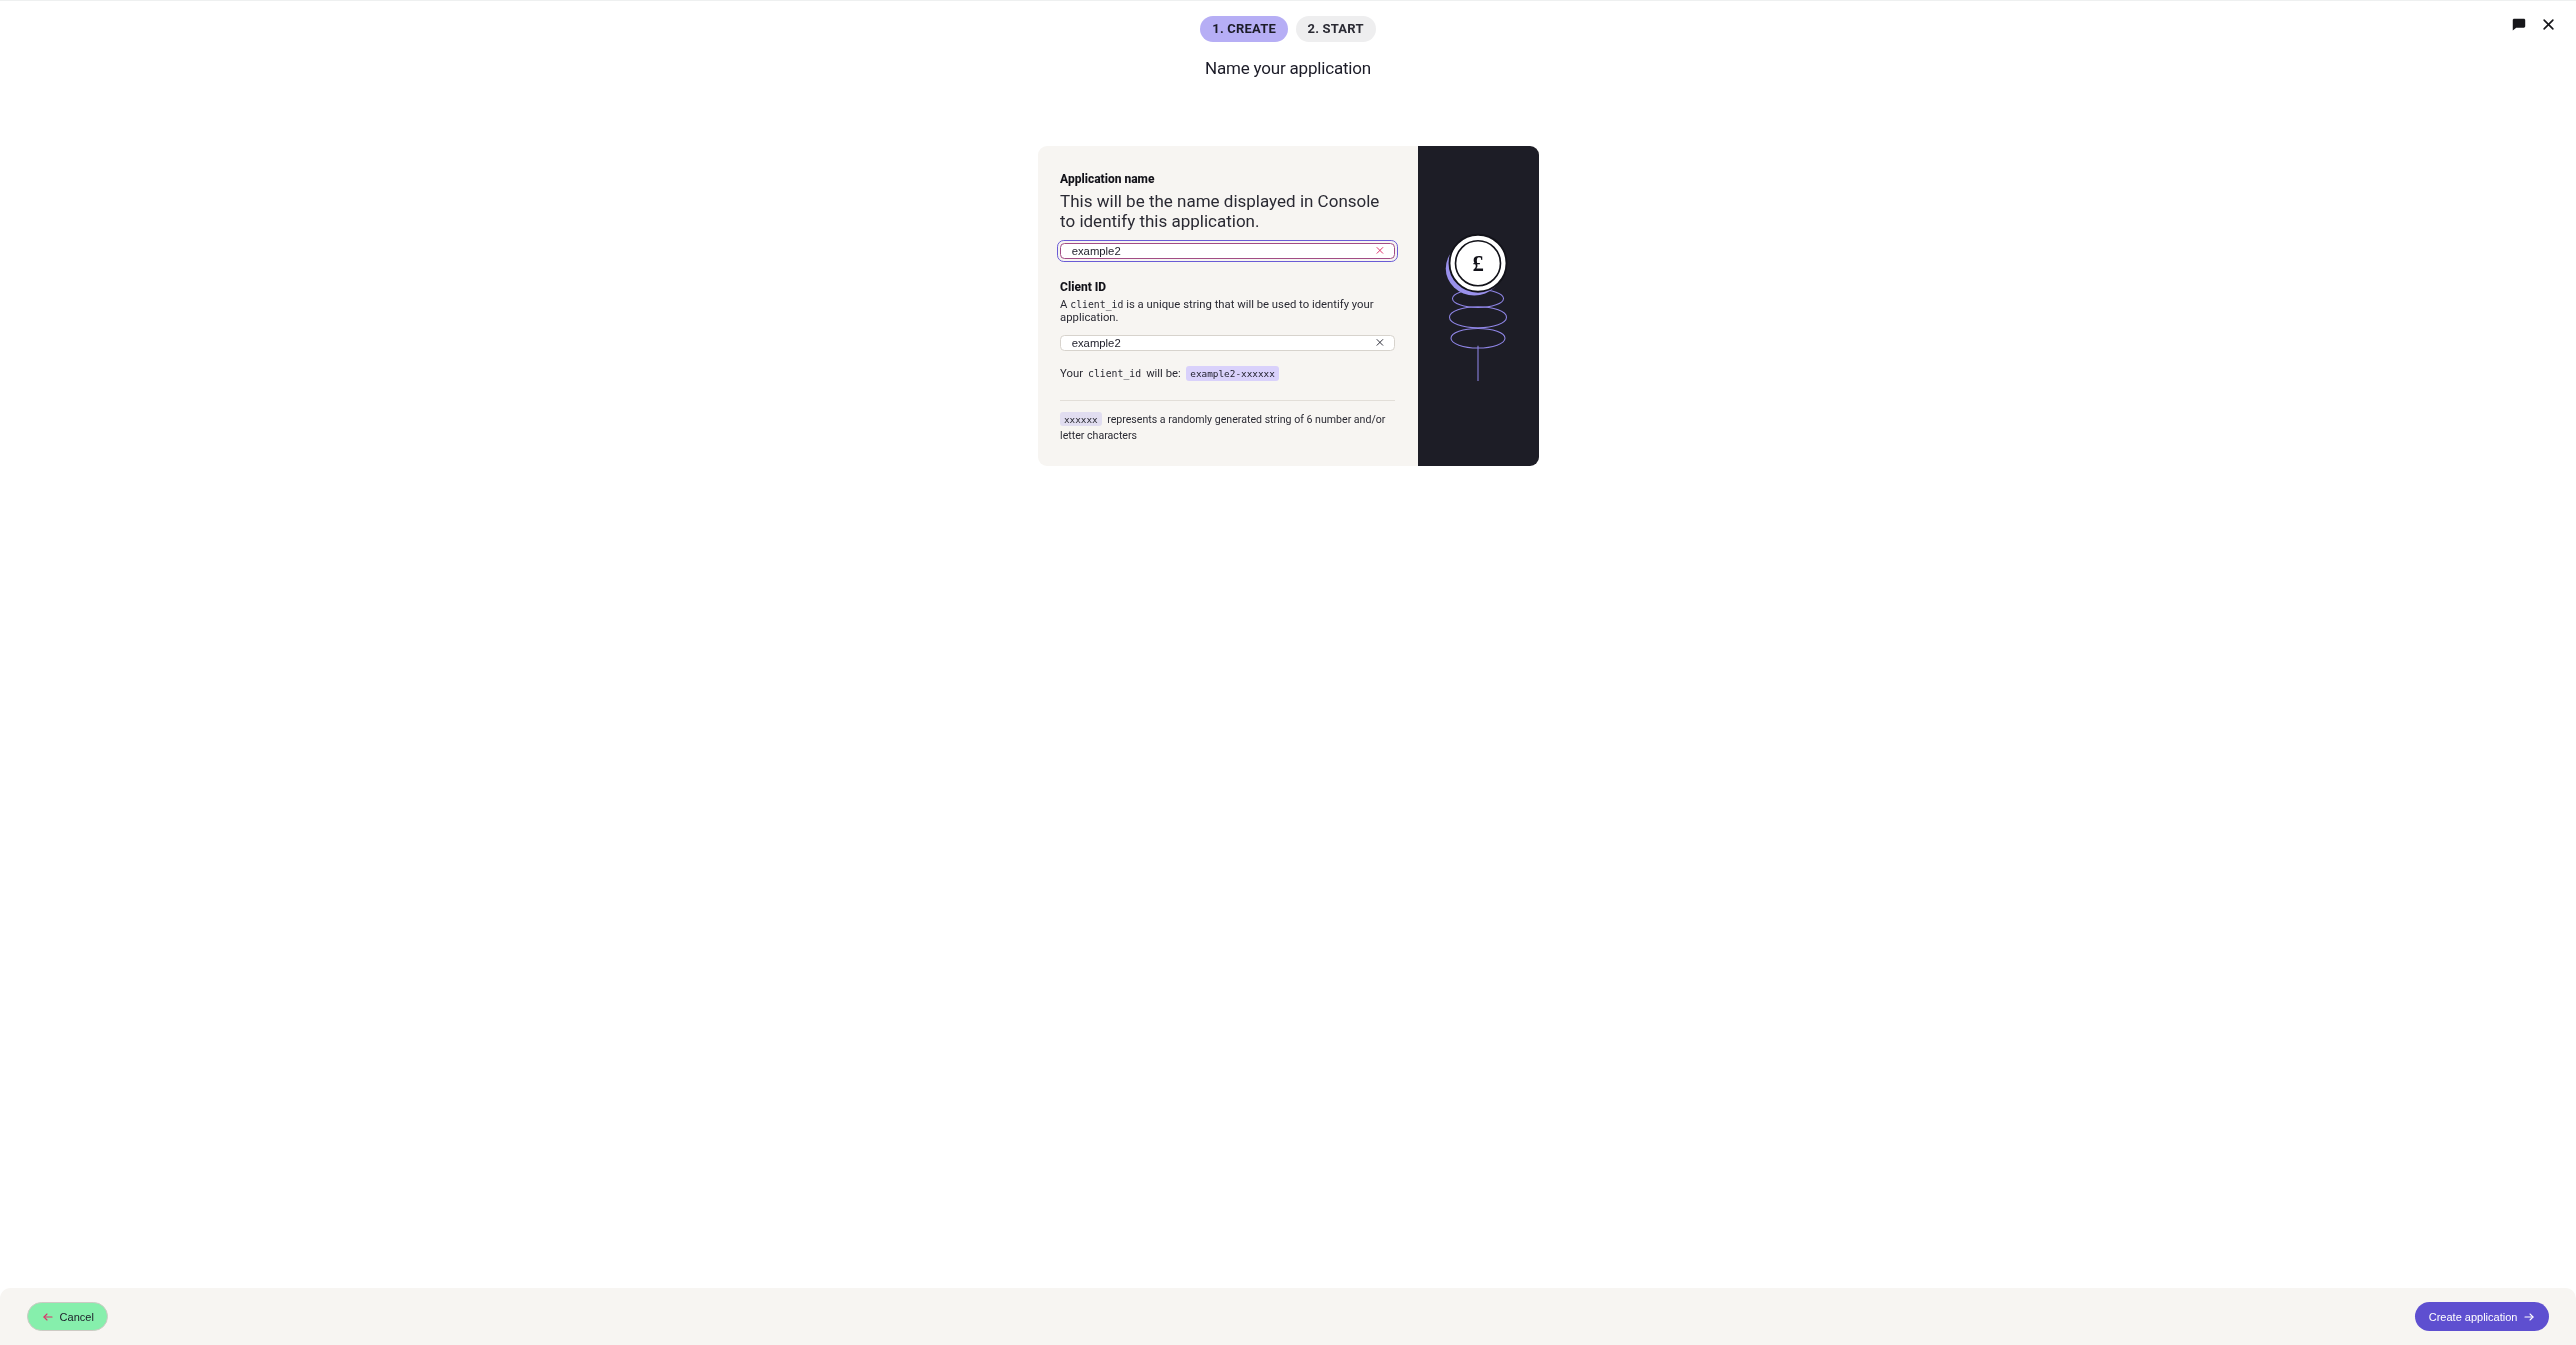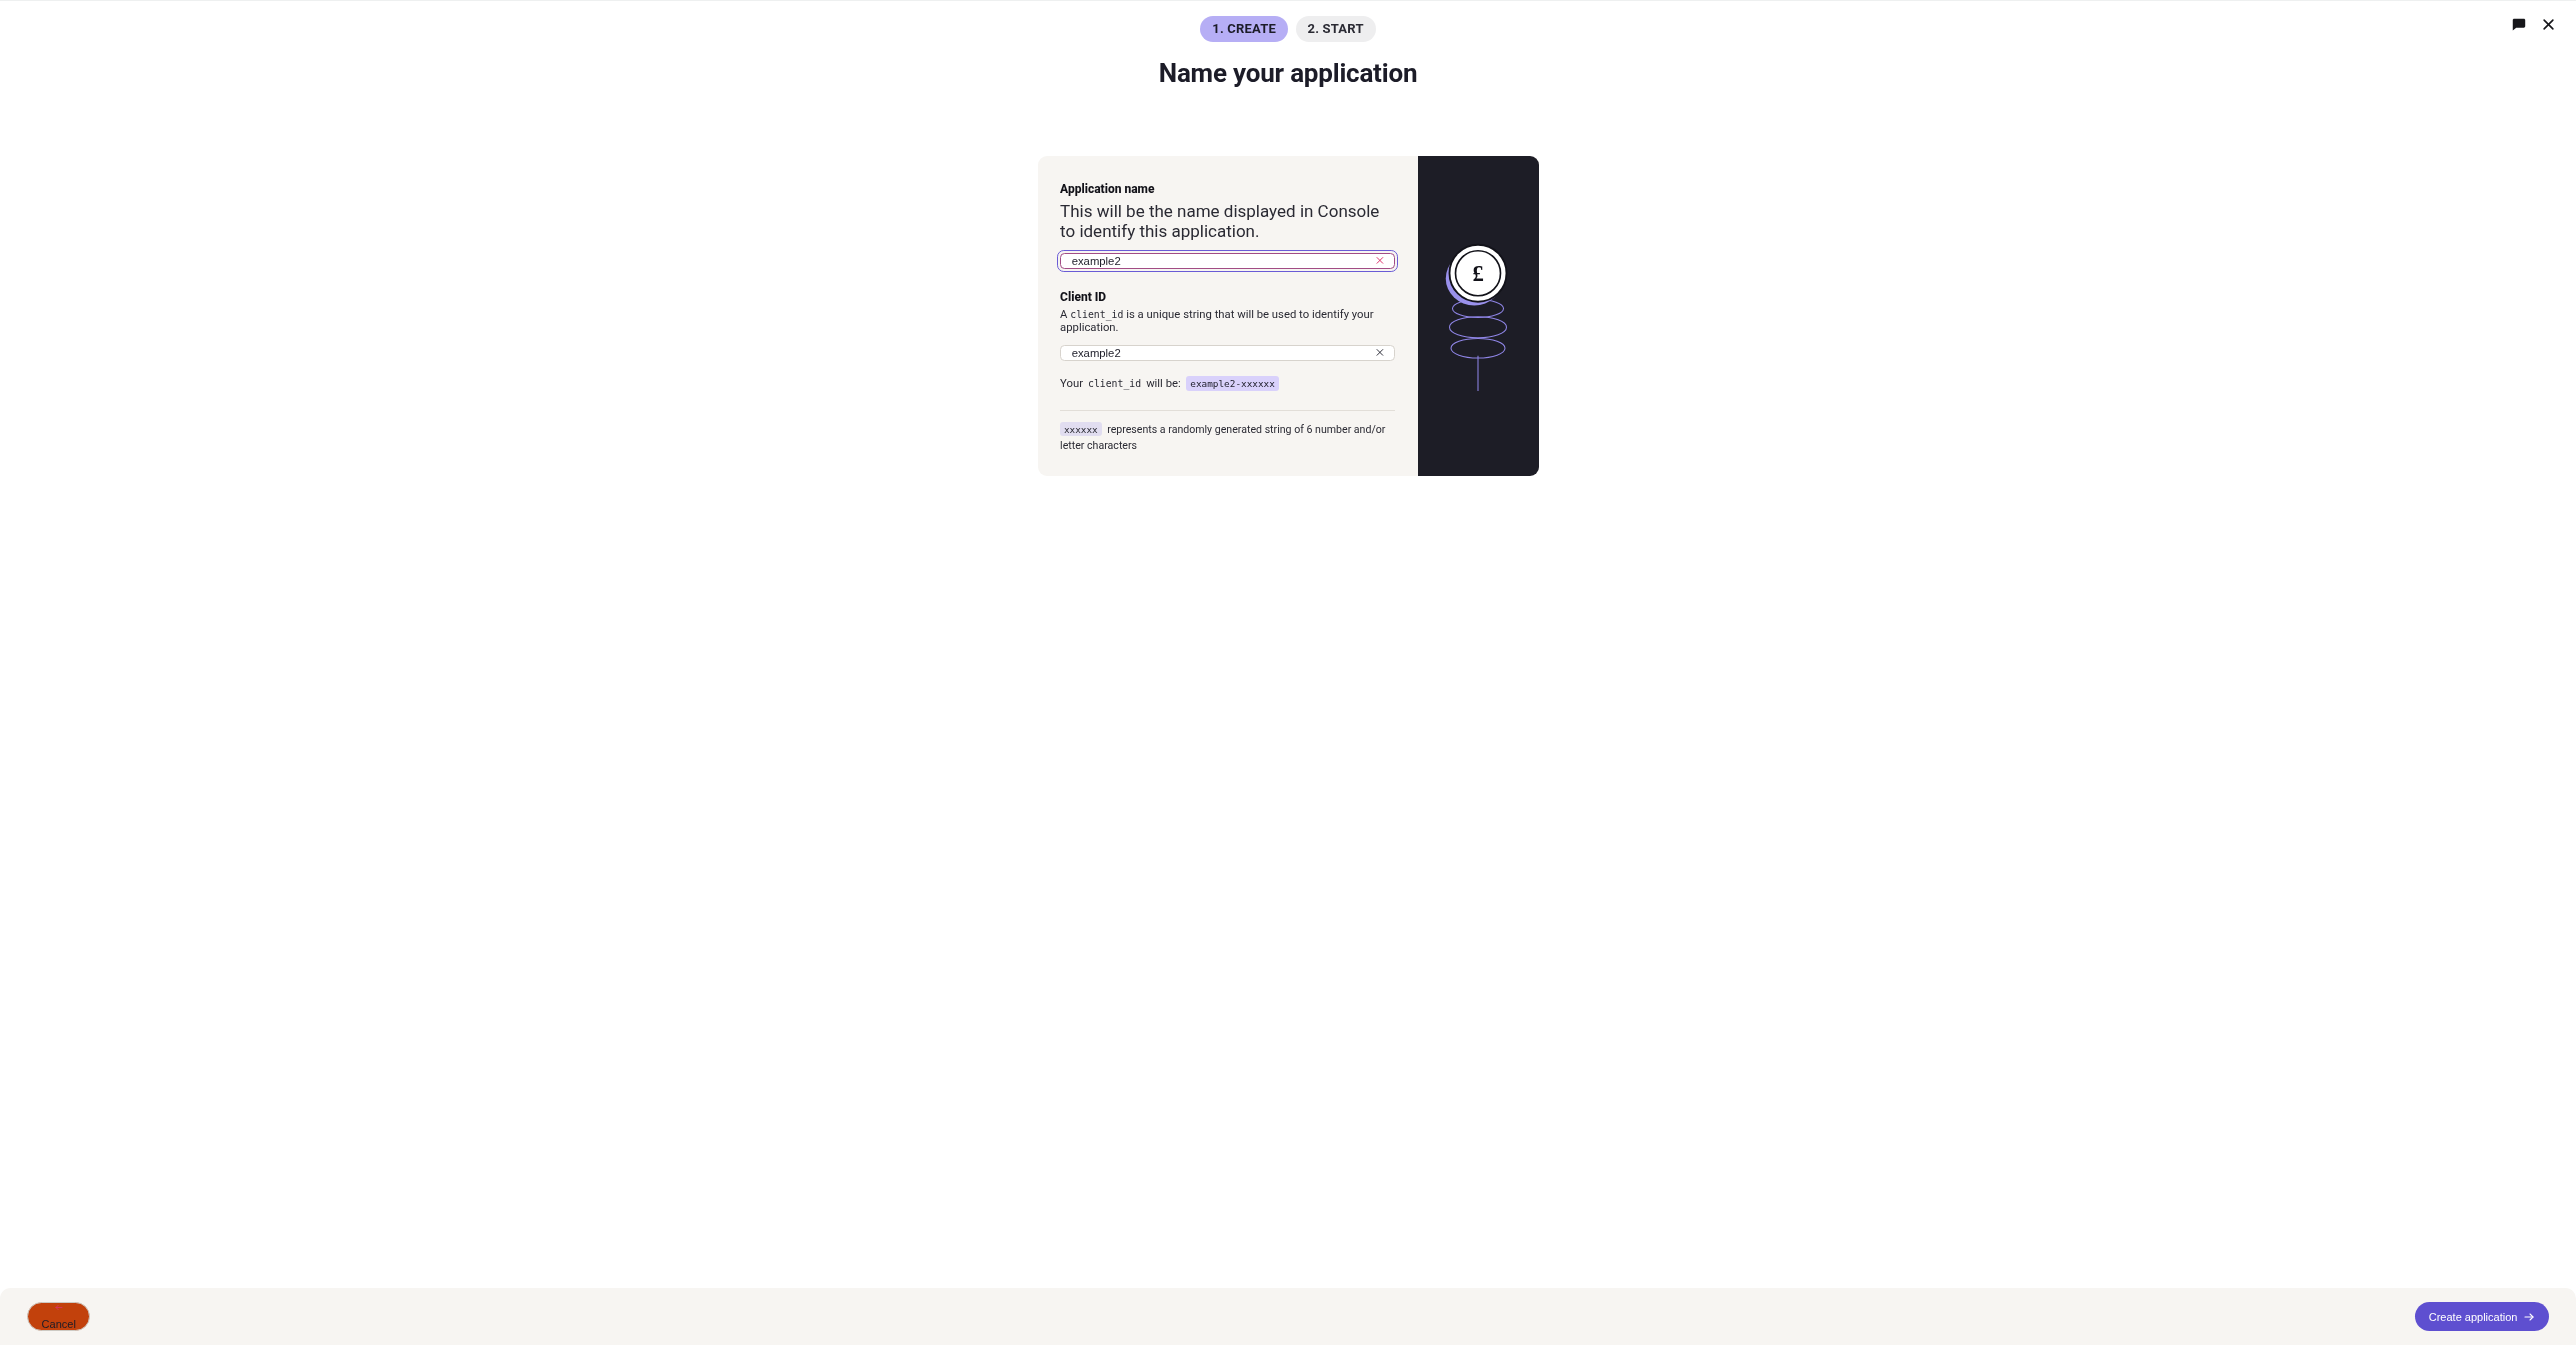--- a/index.html
+++ b/index.html
@@ -56,7 +56,7 @@
     text-align:center; margin-top:16.6px;
   }
   .headline h1{
-    margin:0; font-size:26px; font-weight:700; letter-spacing:-0.2px;
+    margin:0; font-size:17px; font-weight:400; letter-spacing:-0.2px;
   }
   .headline p{
     margin:4.5px 0 0; font-size:11.7px; color:#1c1c28;

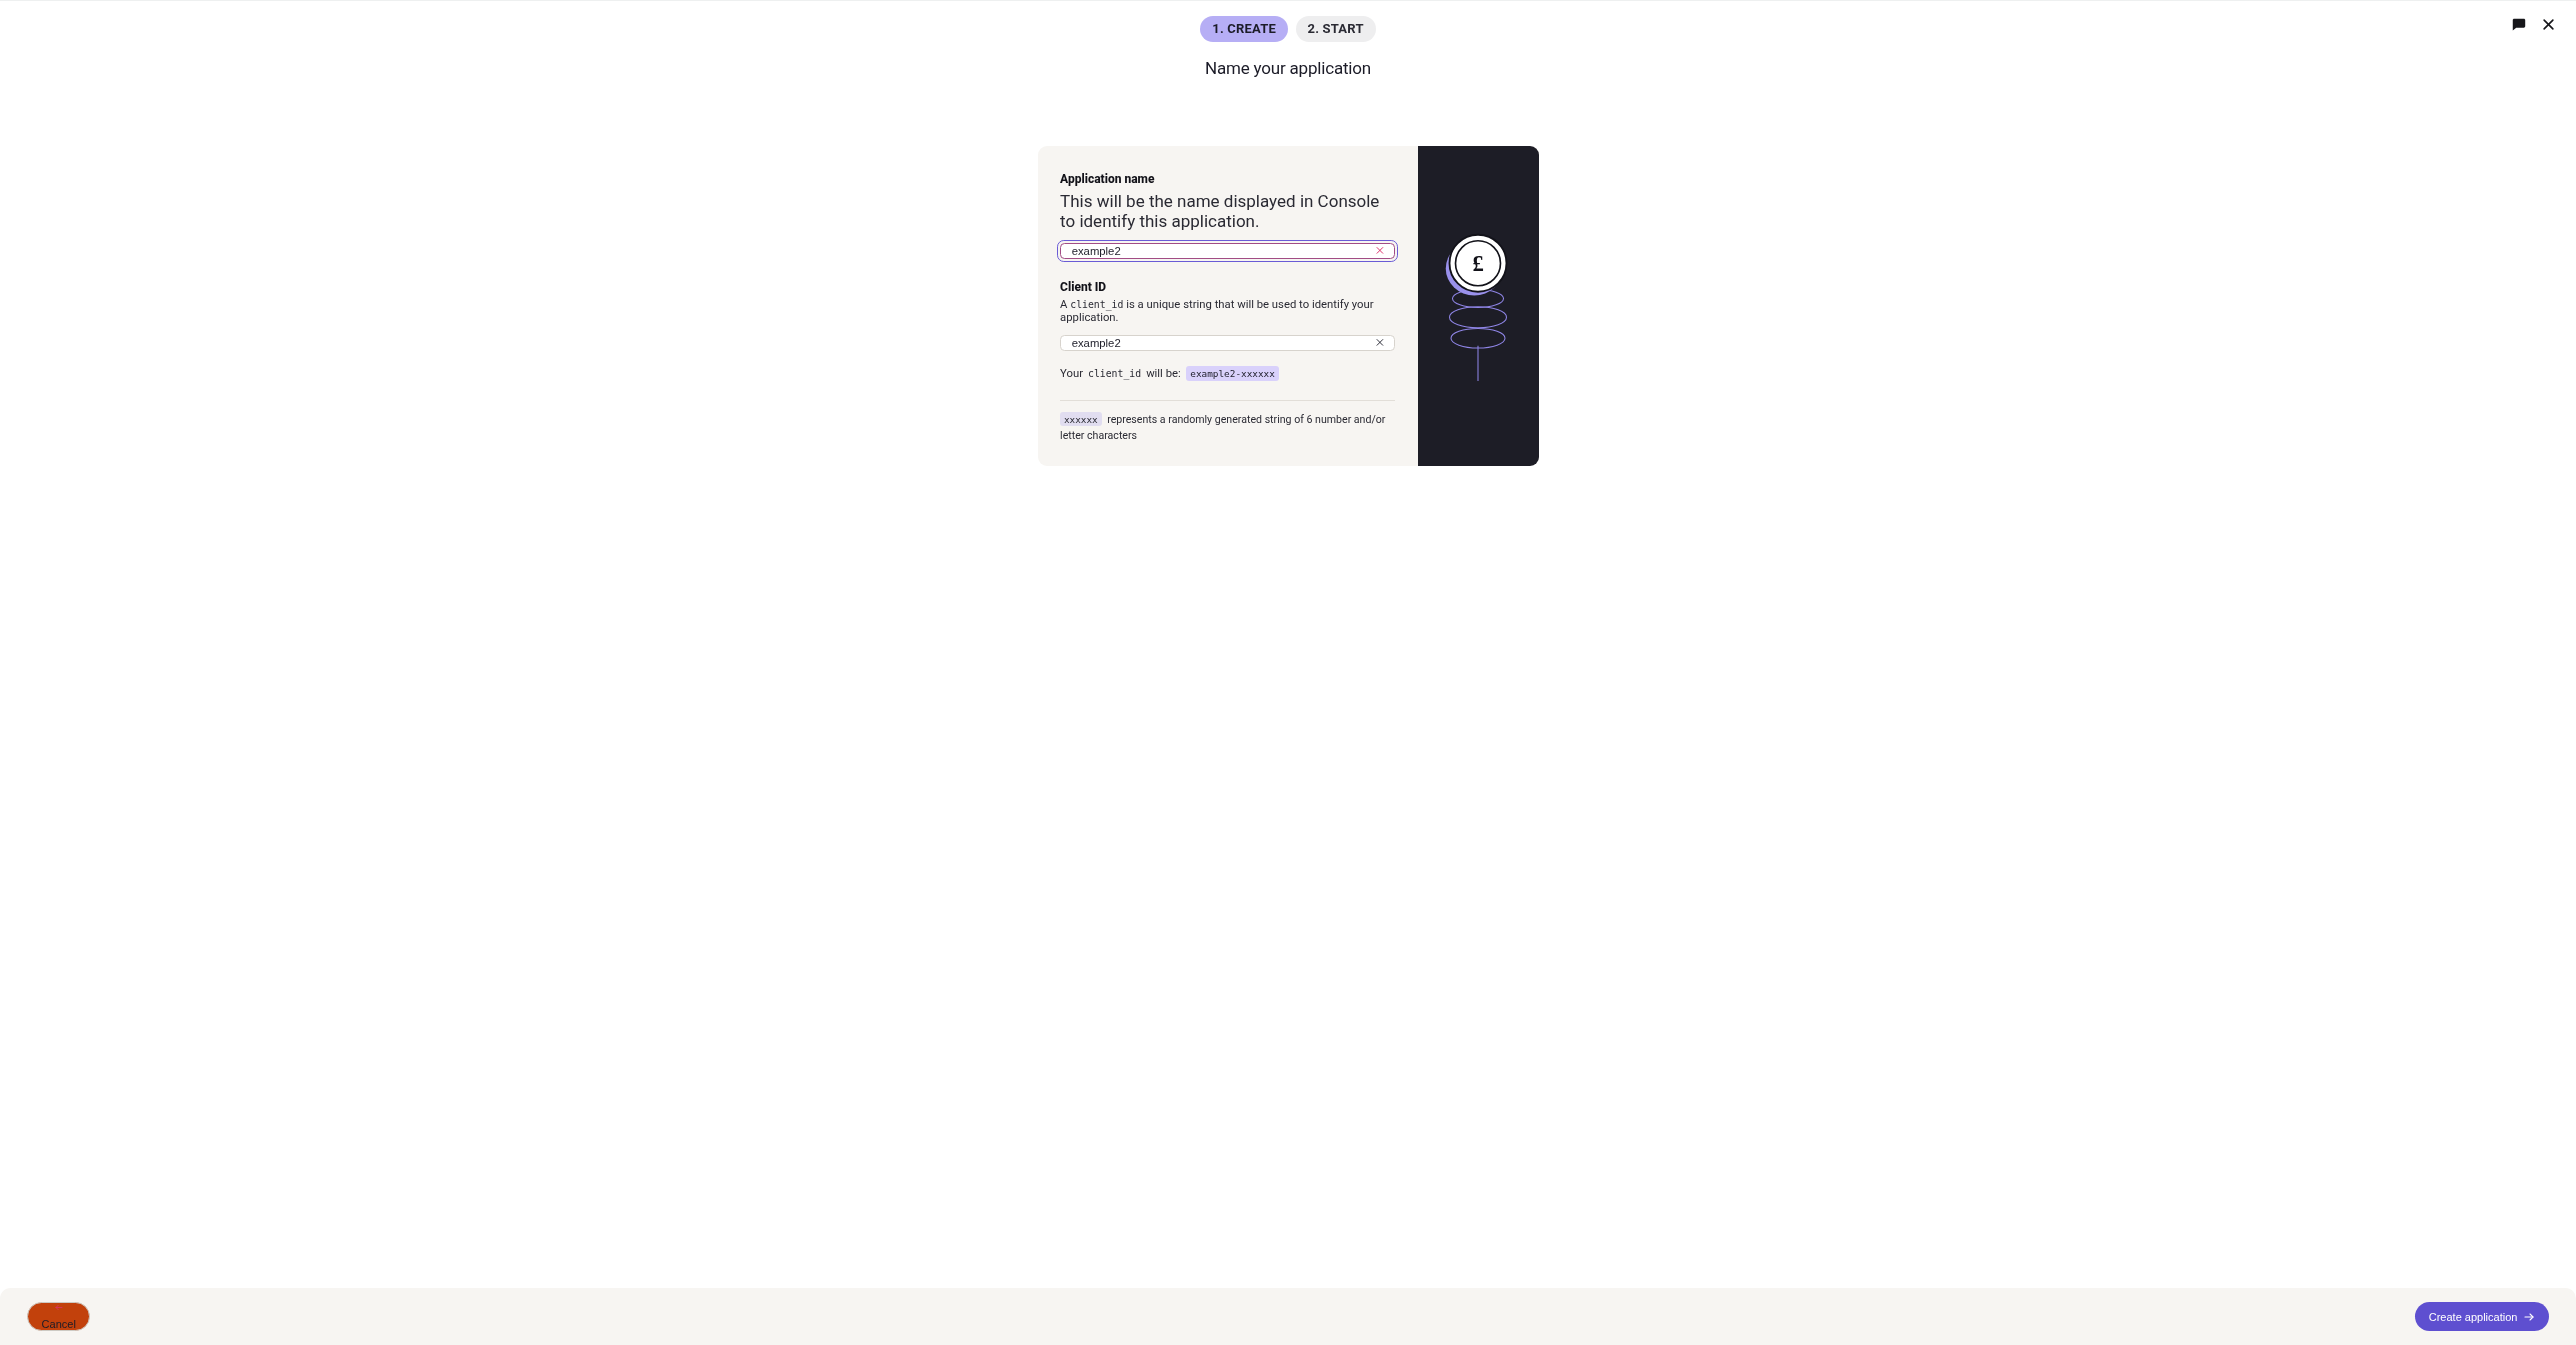--- a/index.html
+++ b/index.html
@@ -169,7 +169,7 @@
     cursor:pointer; user-select:none;
   }
   .btn-cancel{
-    background:#c2410c; color:#1c1c28; border:0.8px solid #cdcac4;flex-direction:column;
+    background:#86efac; color:#1c1c28; border:0.8px solid #cdcac4;
   }
   .btn-primary{
     background:#5e4fd0; color:#fff; border:none;

